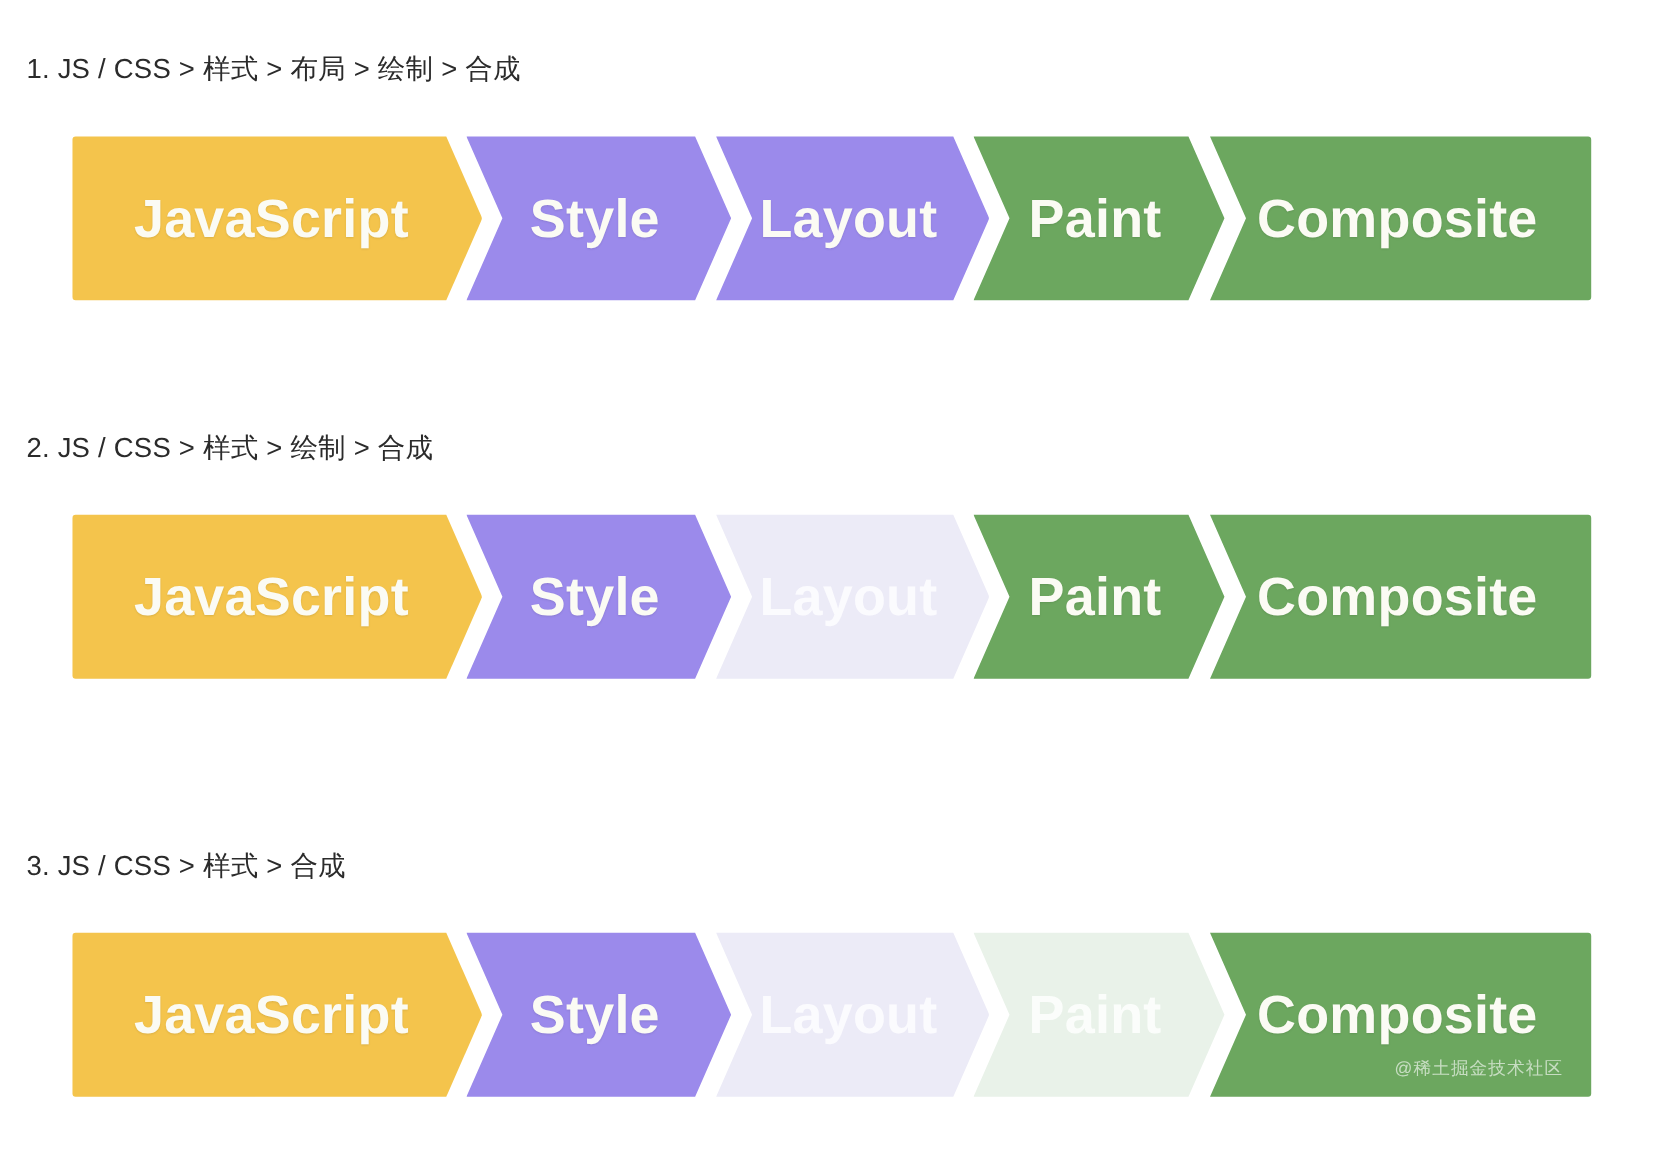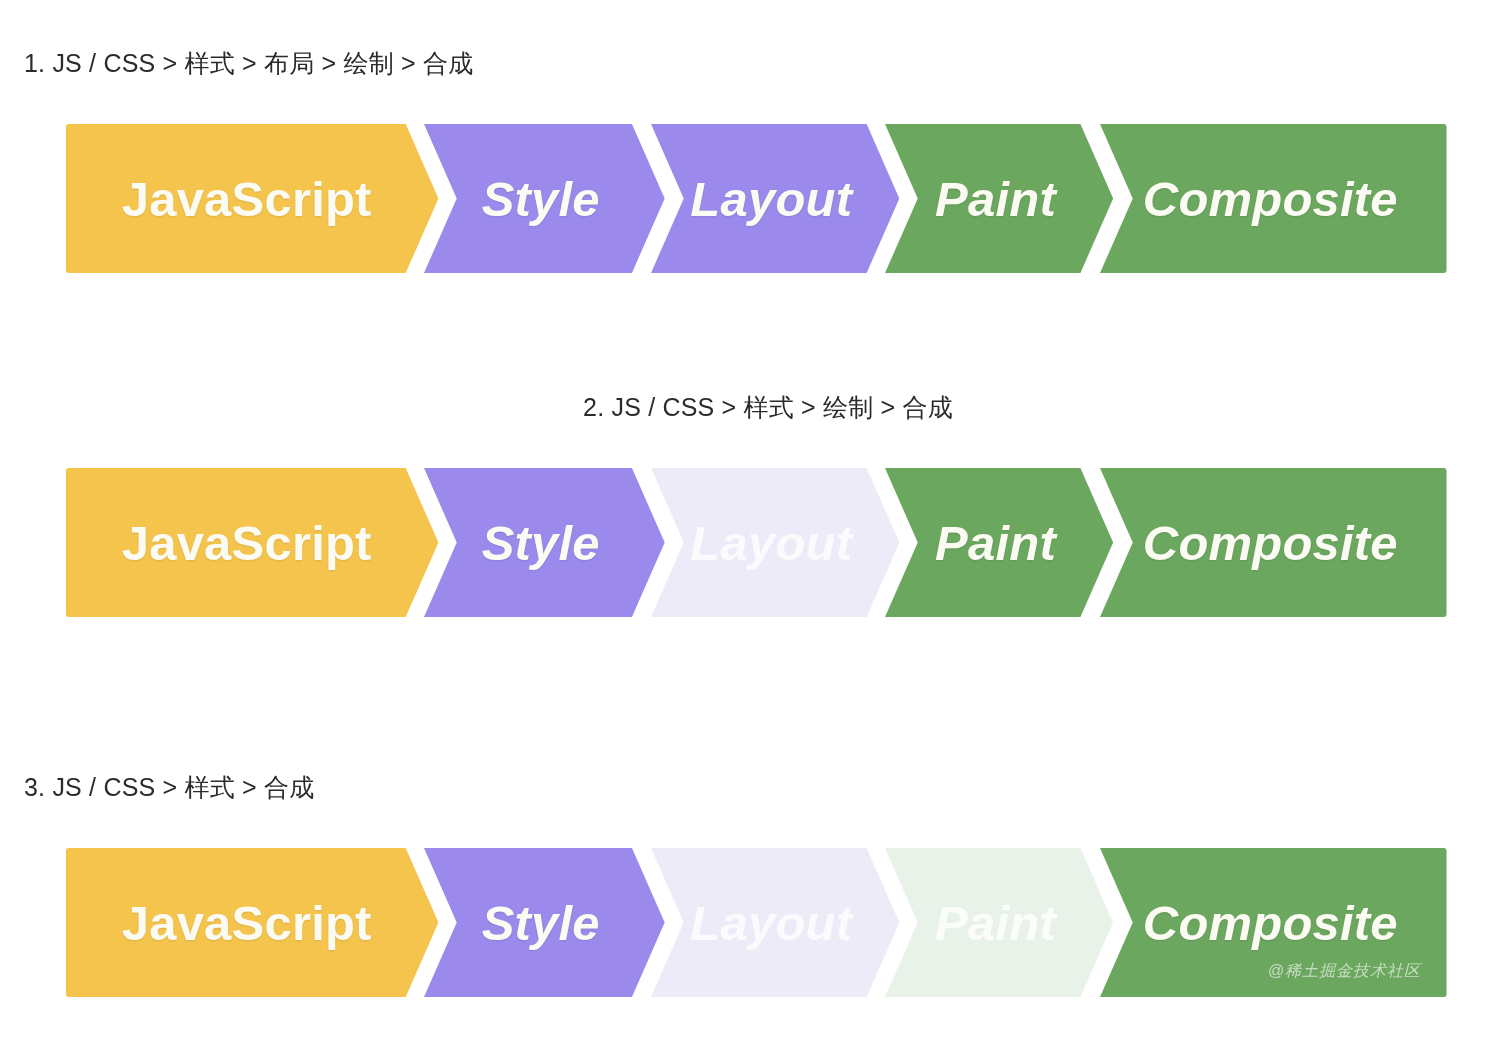--- a/index.html
+++ b/index.html
@@ -96,7 +96,7 @@
   .w-comp  { width: 363px; }
 
   
-  .ov { margin-left: -14px; font-style: italic; }
+  .ov { margin-left: -14px; }
 
   .watermark {
     position: absolute;

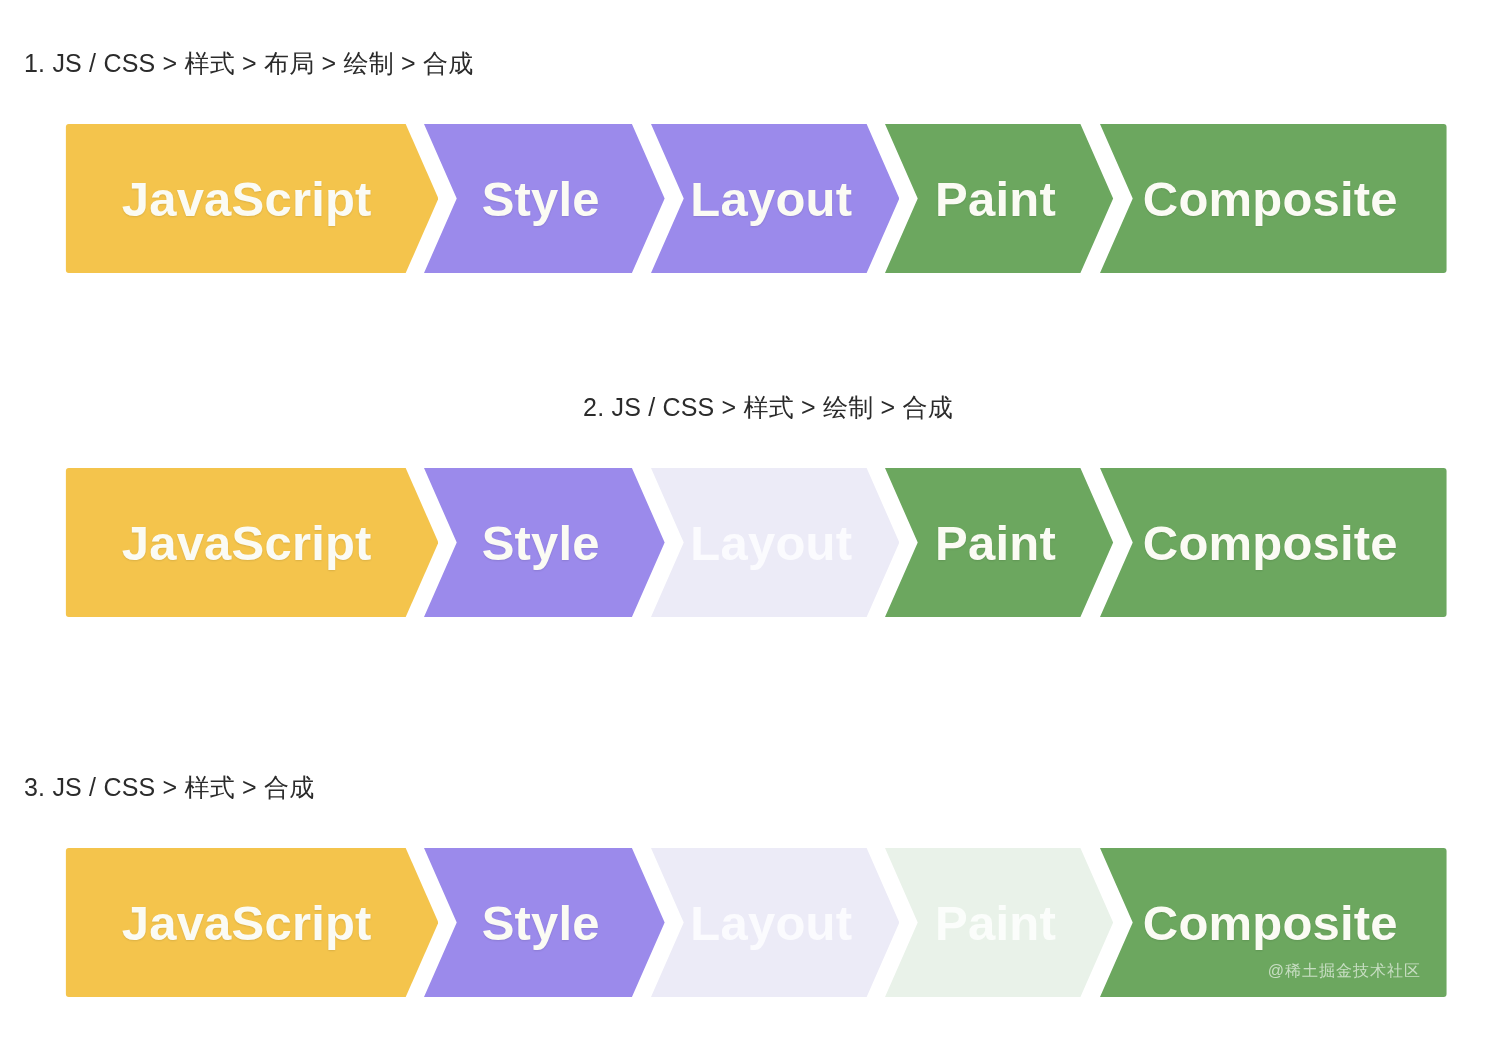--- a/index.html
+++ b/index.html
@@ -168,7 +168,7 @@
     </div>
   </div>
 
-  <div class="section" style="top:390px;text-align:center;">
+  <div class="section" style="top:390px;">
     <div class="section-heading">2. JS / CSS &gt; 样式 &gt; 绘制 &gt; 合成</div>
 
     <div class="pipeline" style="margin-top:41px;">

